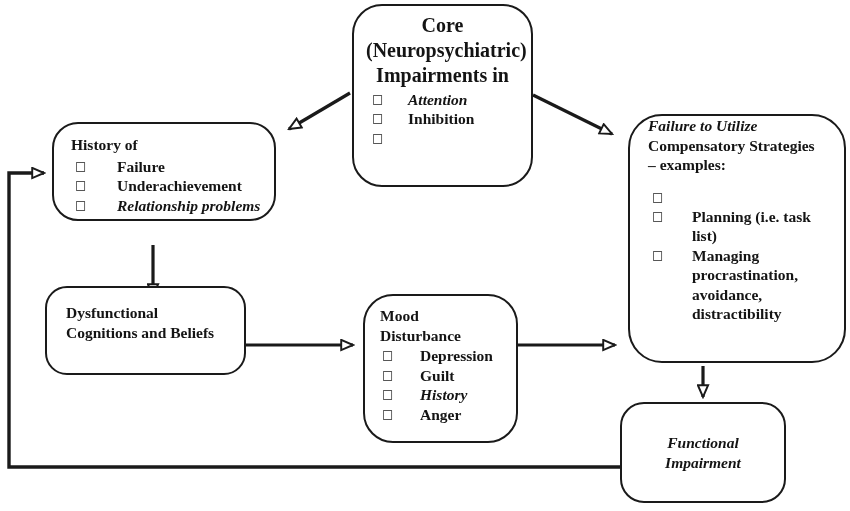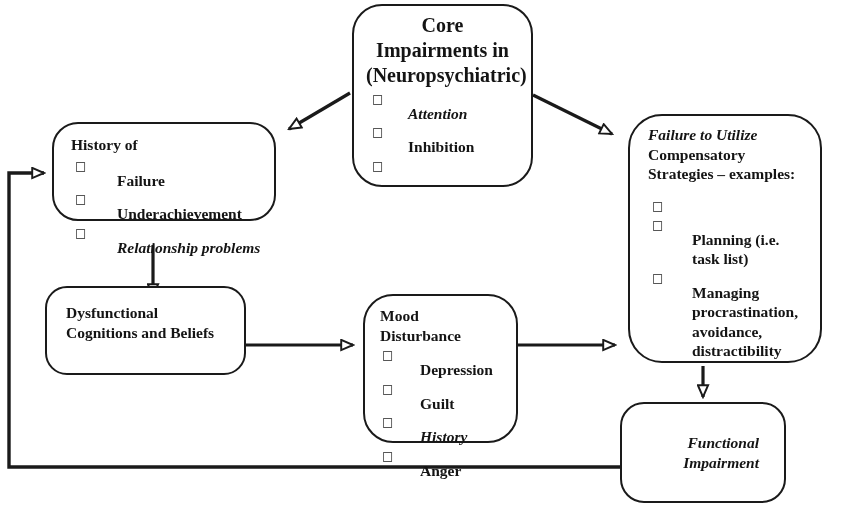--- a/index.html
+++ b/index.html
@@ -124,8 +124,8 @@
   <div class="box box-core">
     <div class="title center">
       <div>Core</div>
+      <div>(Neuropsychiatric)</div>
       <div>Impairments in</div>
-      <div>(Neuropsychiatric)</div>
     </div>
     <div class="item">
       <span class="bullet">□</span>

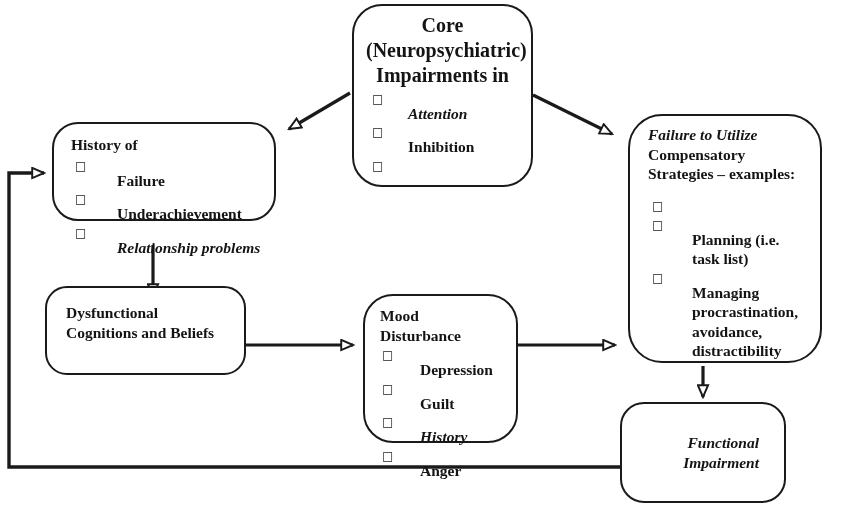--- a/index.html
+++ b/index.html
@@ -45,7 +45,7 @@
     font-weight: normal;
     color: #1a1a1a;
   }
-  .txt { flex: 1 1 auto; margin-top: 14px; }
+  .txt { flex: 1 1 auto; }
 
   
   .box-core {

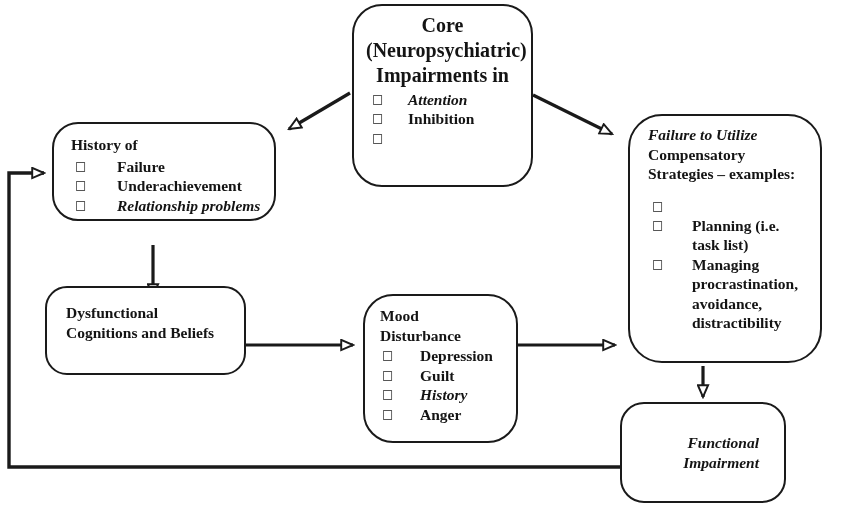--- a/index.html
+++ b/index.html
@@ -68,9 +68,9 @@
 
   
   .box-failure {
-    left: 628px; top: 114px; width: 194px; height: 249px;
+    left: 628px; top: 114px; width: 218px; height: 249px;
     border-radius: 34px;
-    padding: 9px 12px 0 18px;
+    padding: 0 12px 0 18px;
   }
   .box-failure .title { max-width: 172px; margin-bottom: 13px; }
   .box-failure .bullet { width: 40px; padding-left: 4px; }

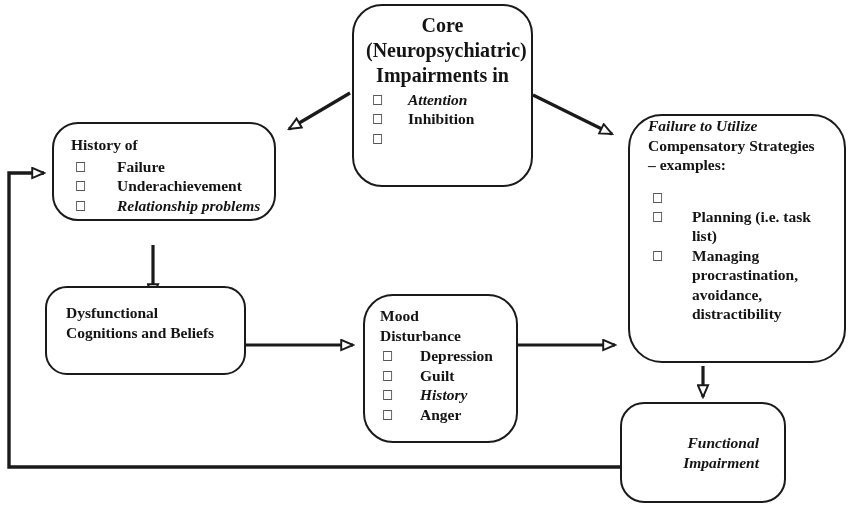--- a/index.html
+++ b/index.html
@@ -99,7 +99,7 @@
     border-radius: 24px;
     display: flex; align-items: center; justify-content: center;
   }
-  .box-functional .title { max-width: 112px; text-align: right; }
+  .box-functional .title { max-width: 112px; text-align: center; }
 </style>
 </head>
 <body>

